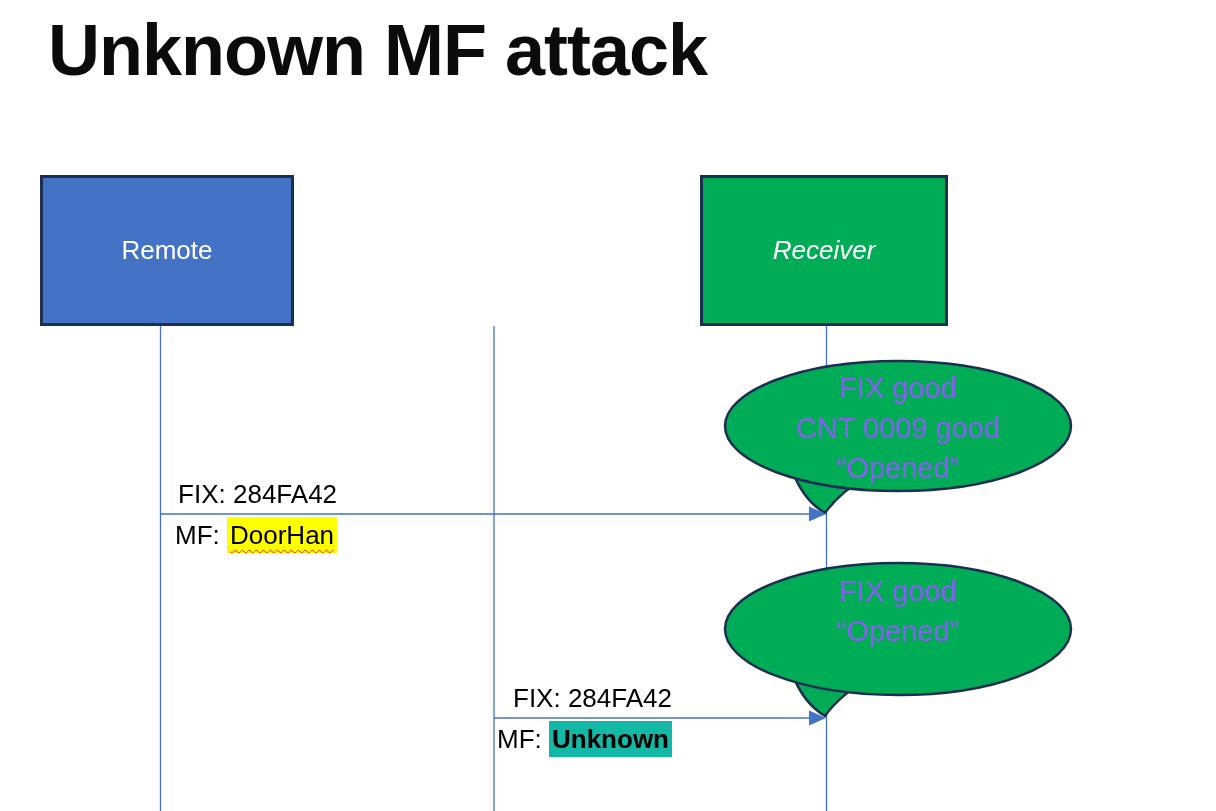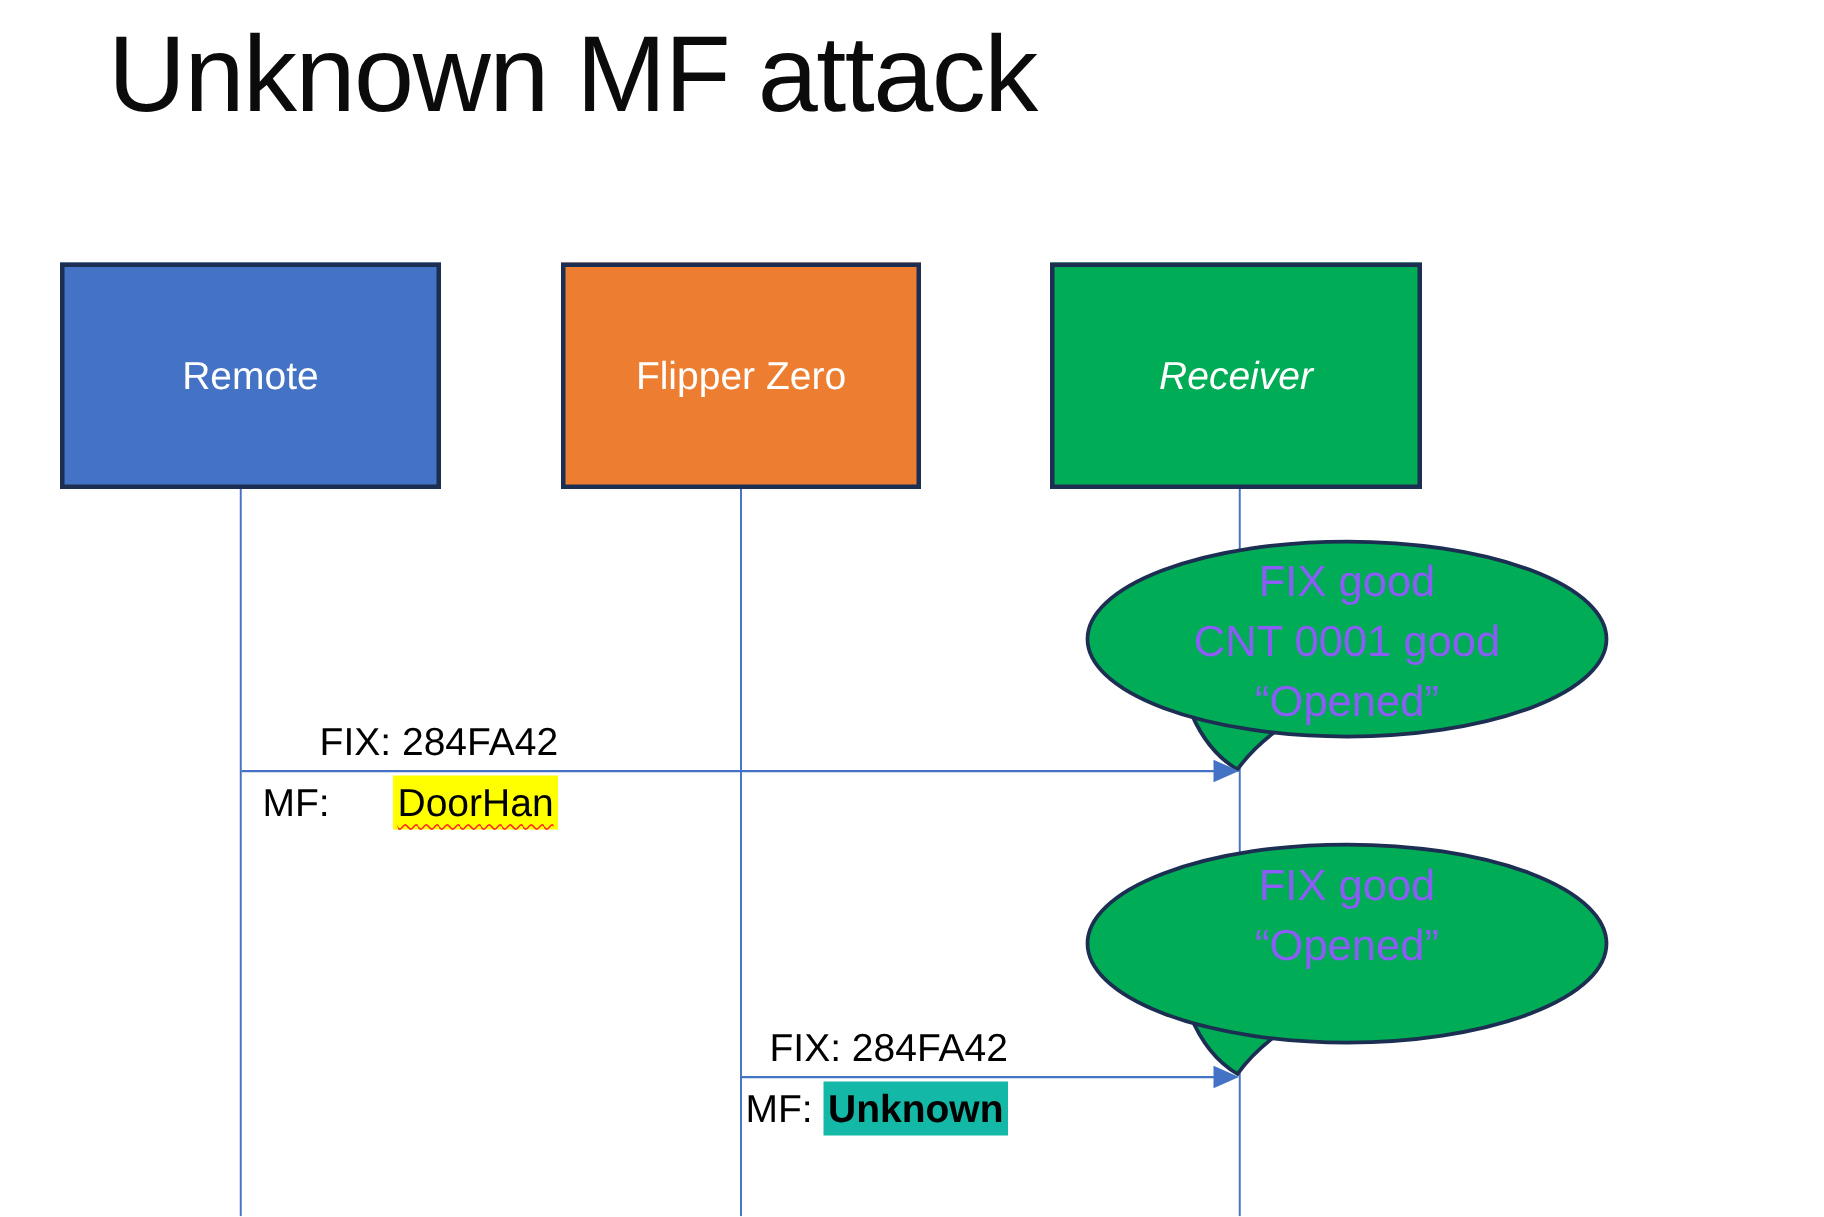--- a/index.html
+++ b/index.html
@@ -8,8 +8,8 @@
     background:#ffffff; font-family:"Liberation Sans", sans-serif;
   }
   .slide-title {
-    position:absolute; left:72px; top:4px; height:92px; line-height:92px;
-    font-size:72px; font-weight:400; letter-spacing:-1px; color:#0b0b0b;
+    position:absolute; left:48px; top:4px; height:92px; line-height:92px;
+    font-size:72px; font-weight:700; letter-spacing:-1px; color:#0b0b0b;
     white-space:nowrap;
   }
   .actor {

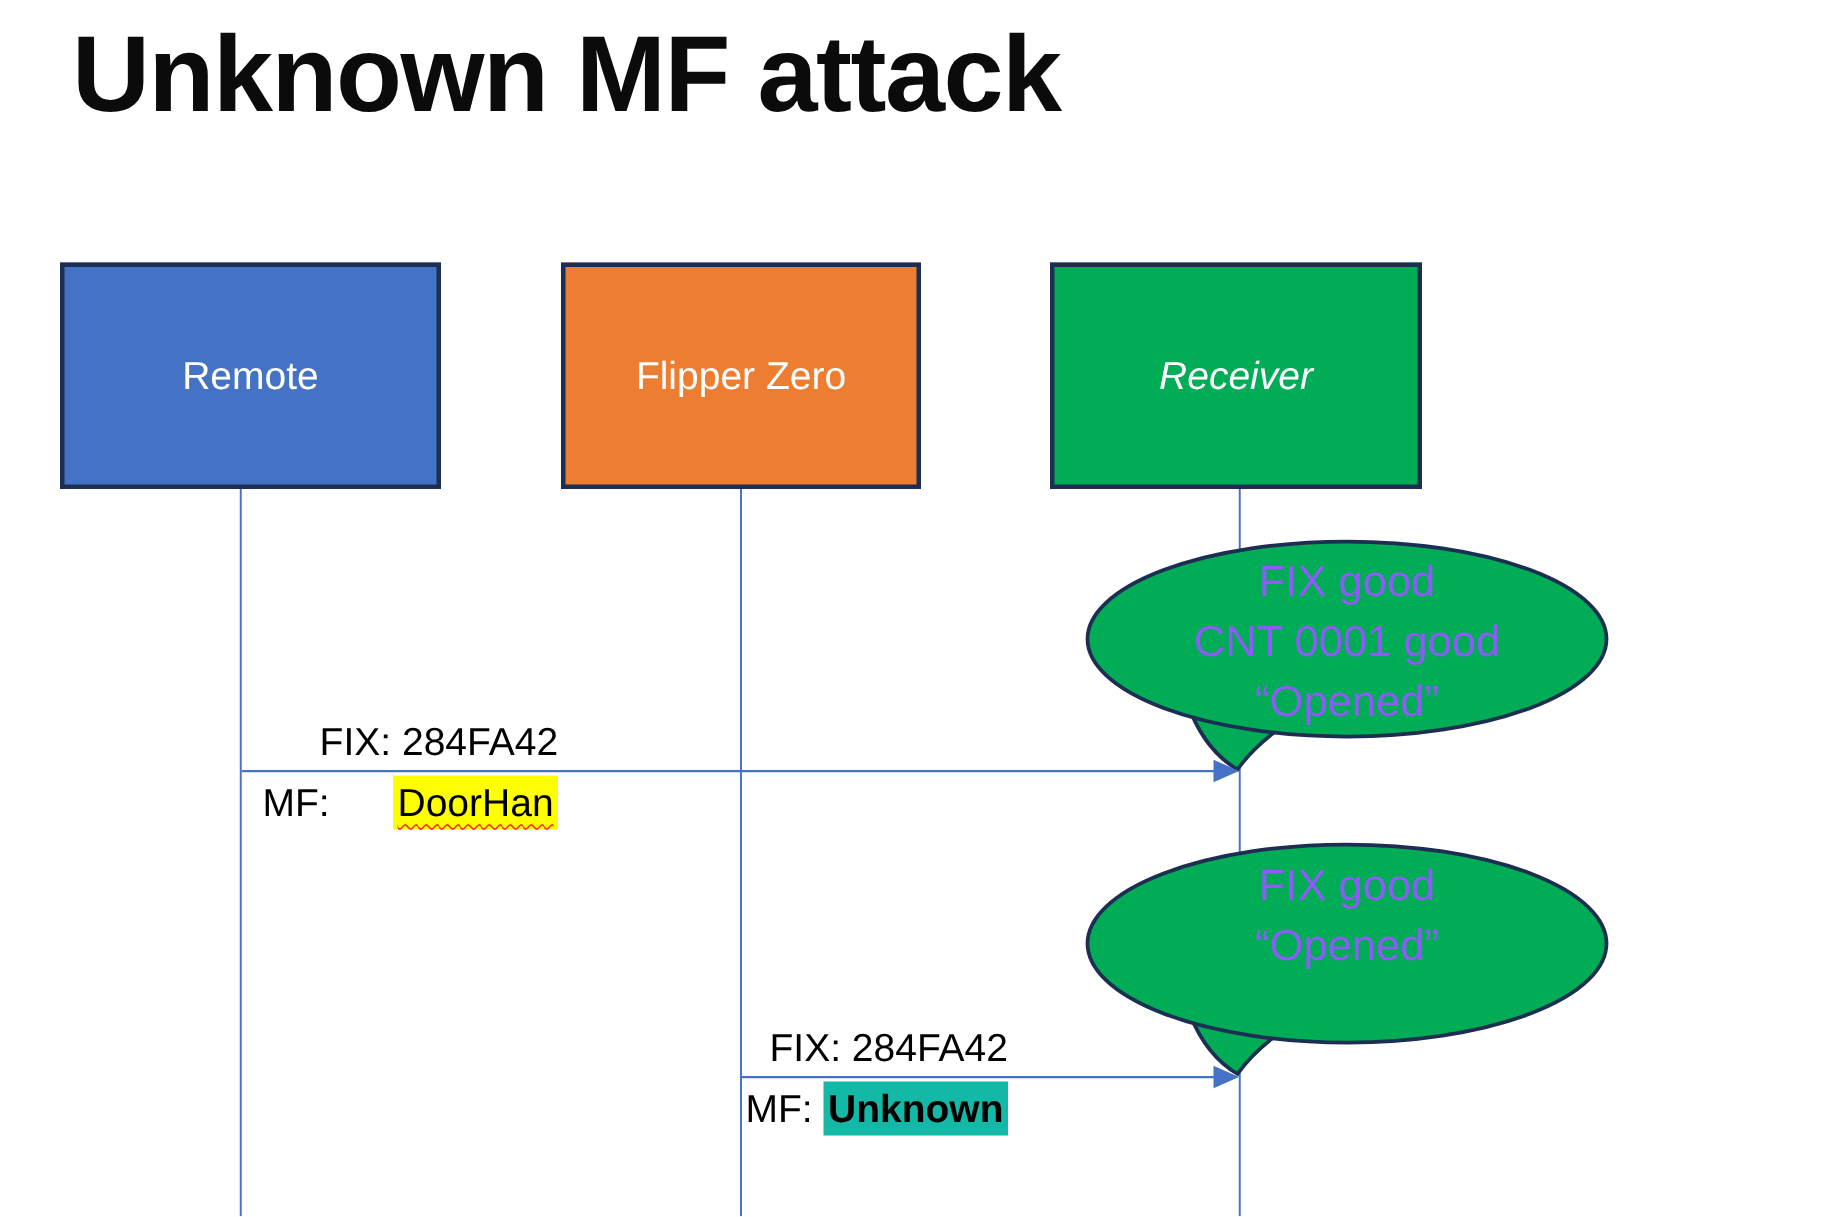--- a/index.html
+++ b/index.html
@@ -57,9 +57,6 @@
   <div class="actor" id="actor-remote" style="background-color: rgb(68, 114, 196); border-color: rgb(28, 47, 82);">
     <span>Remote</span>
   </div>
-  <div class="actor" id="actor-flipper" style="background-color: rgb(237, 125, 49); border-color: rgb(28, 47, 82);">
-    <span>Flipper Zero</span>
-  </div>
   <div class="actor" id="actor-receiver" style="background-color: rgb(0, 172, 85); border-color: rgb(28, 47, 82);">
     <span>Receiver</span>
   </div>

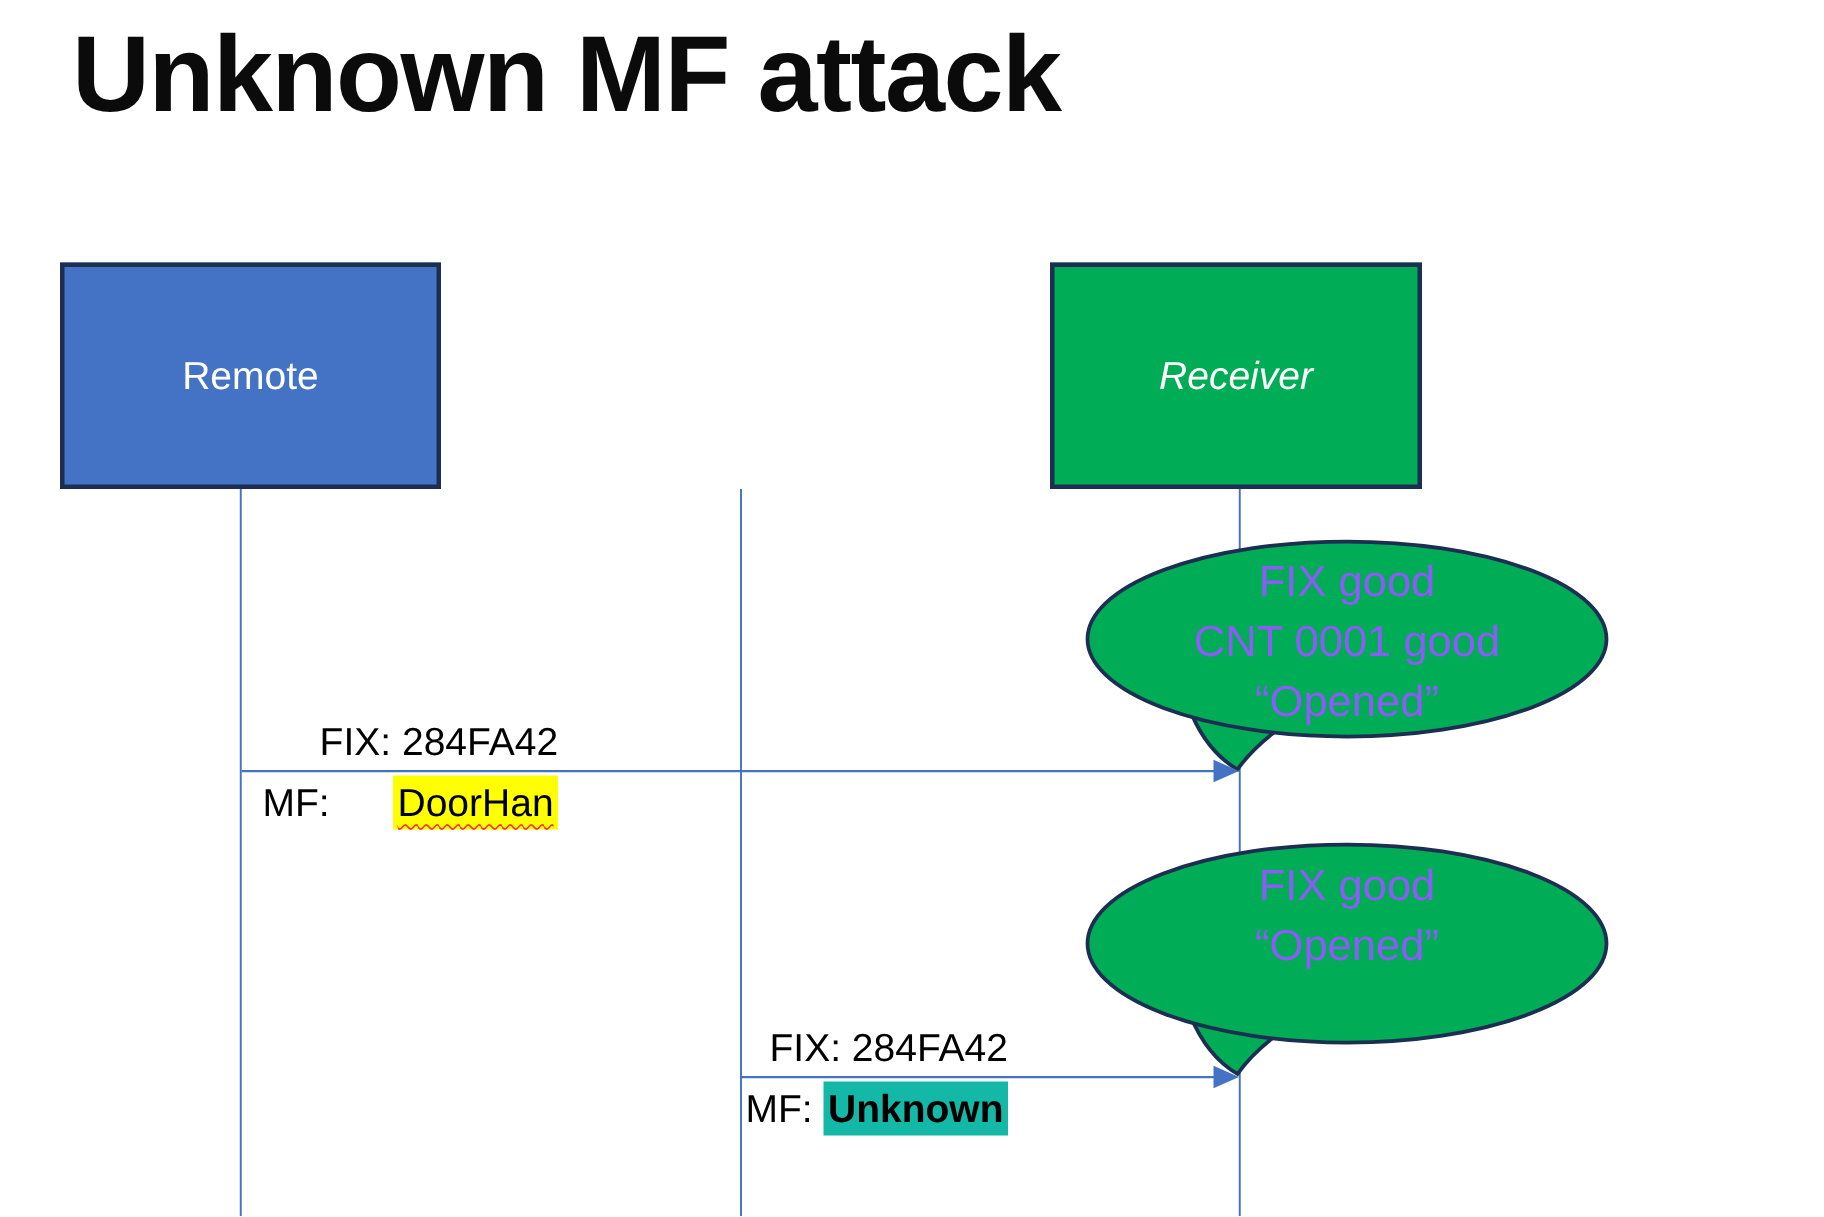--- a/index.html
+++ b/index.html
@@ -82,7 +82,7 @@
 
   <div class="callout-text" id="callout-text-1">
     <div>FIX good</div>
-    <div>CNT 0001 good</div>
+    <div>CNT 0009 good</div>
     <div>“Opened”</div>
   </div>
 

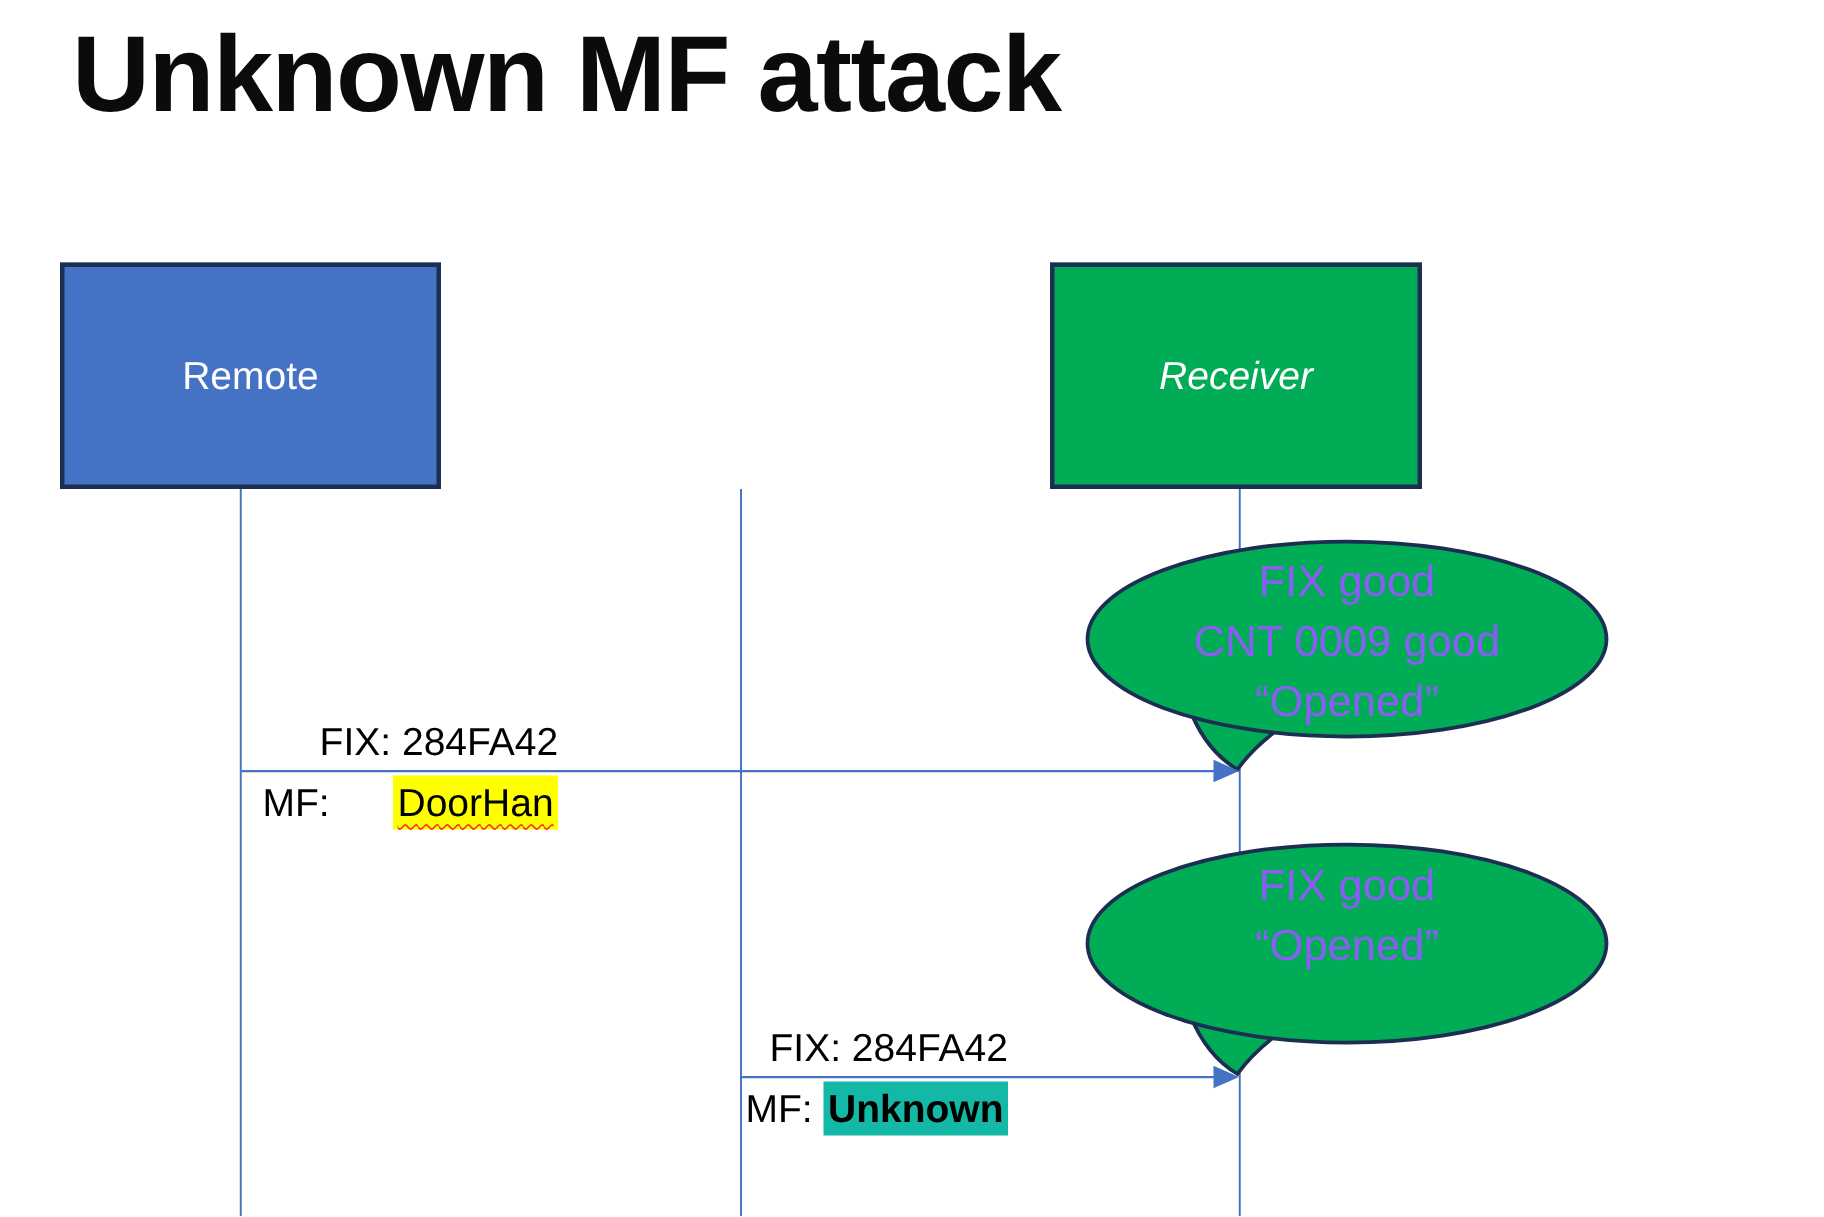--- a/index.html
+++ b/index.html
@@ -44,7 +44,6 @@
     text-decoration-style:wavy;
     text-decoration-thickness:1px;
     text-underline-offset:5px;
-    margin-left:35px;
   }
 </style>
 </head>

